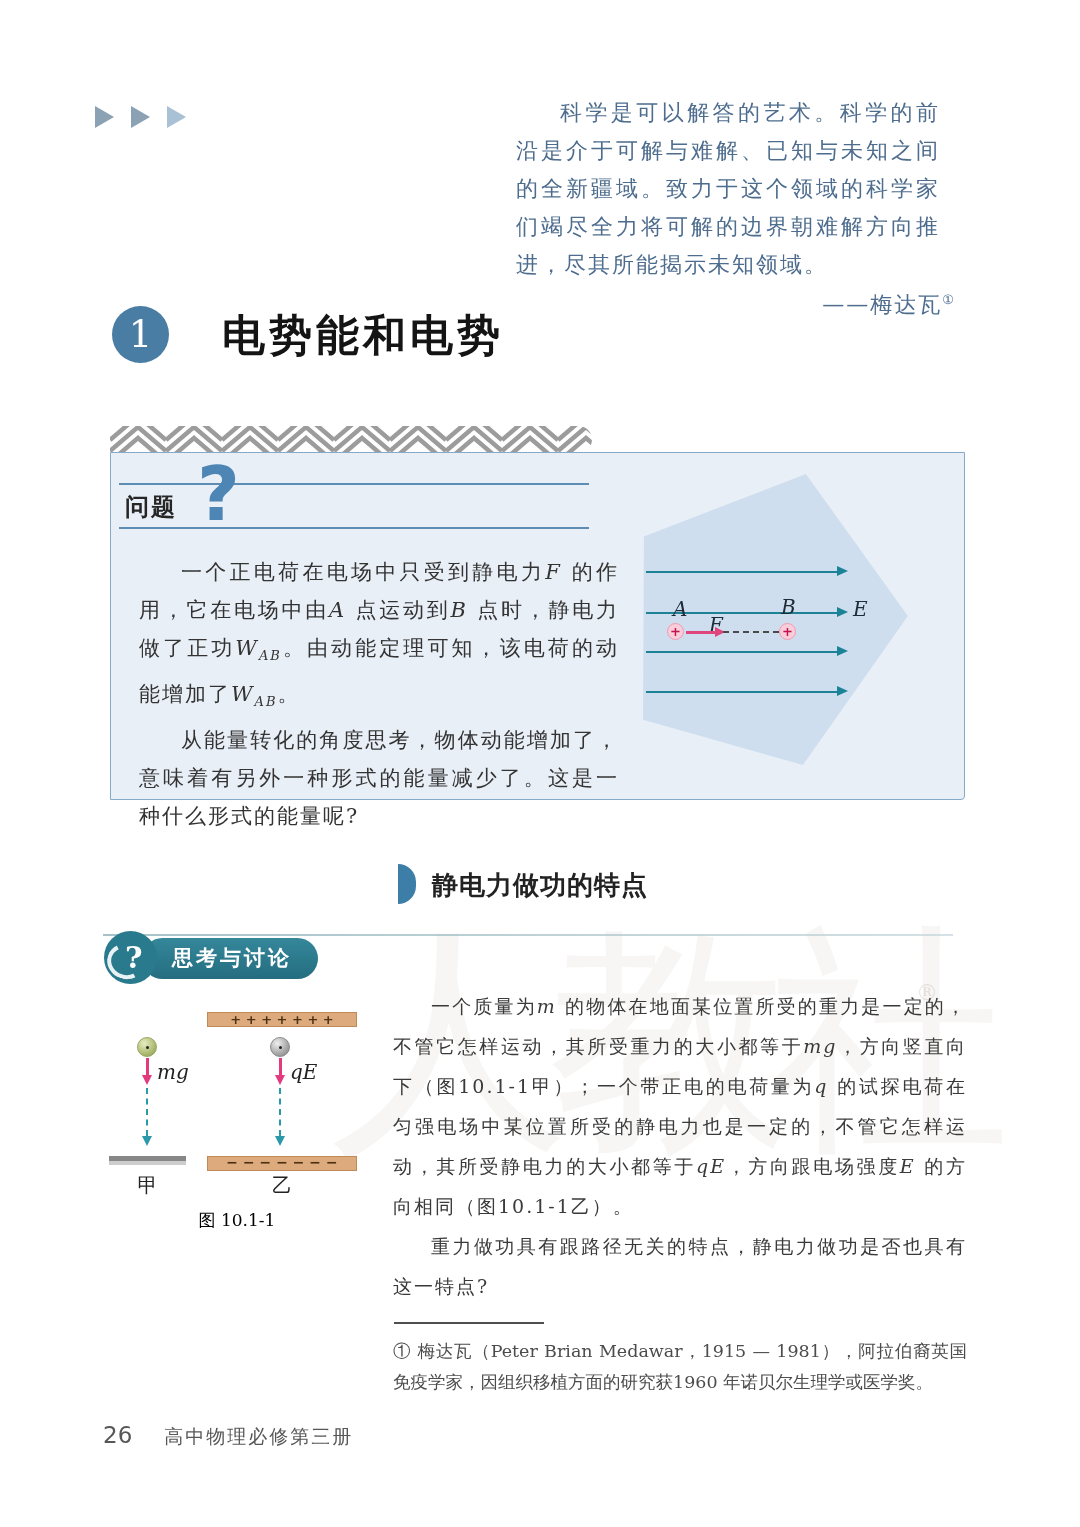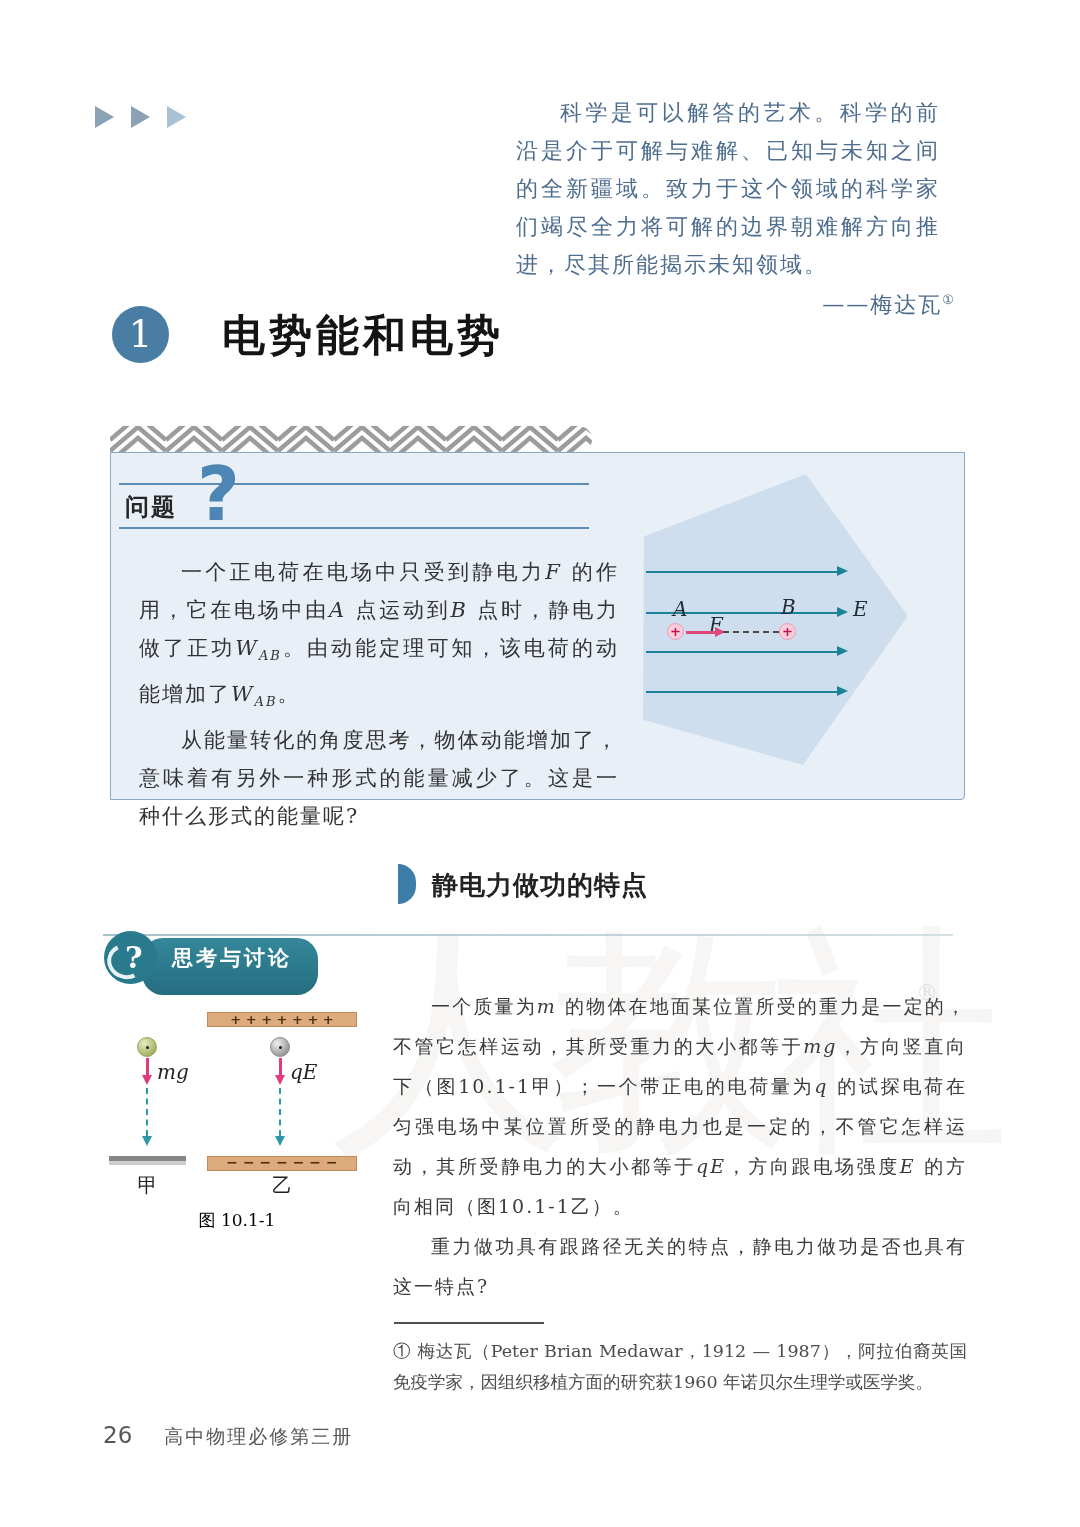--- a/index.html
+++ b/index.html
@@ -71,7 +71,7 @@
   .badge-icon .q{position:absolute;left:21px;top:9px;color:#fff;font-size:30px;font-weight:700;}
   .badge-icon .swoosh{position:absolute;left:3px;top:13px;width:30px;height:27px;border:4px solid transparent;
         border-left-color:#e8f2f4;border-bottom-color:#e8f2f4;border-radius:50%;transform:rotate(18deg);}
-  .badge-pill{position:absolute;left:142px;top:938px;height:57px;line-height:41px;padding:0 26px 0 30px;
+  .badge-pill{position:absolute;left:142px;top:938px;height:41px;line-height:41px;padding:0 26px 0 30px;
         border-radius:21px;background:linear-gradient(#35879a,#256d80);color:#fff;font-size:21px;font-weight:700;
         font-family:"DejaVu Sans",sans-serif;letter-spacing:3px;z-index:1;}
 

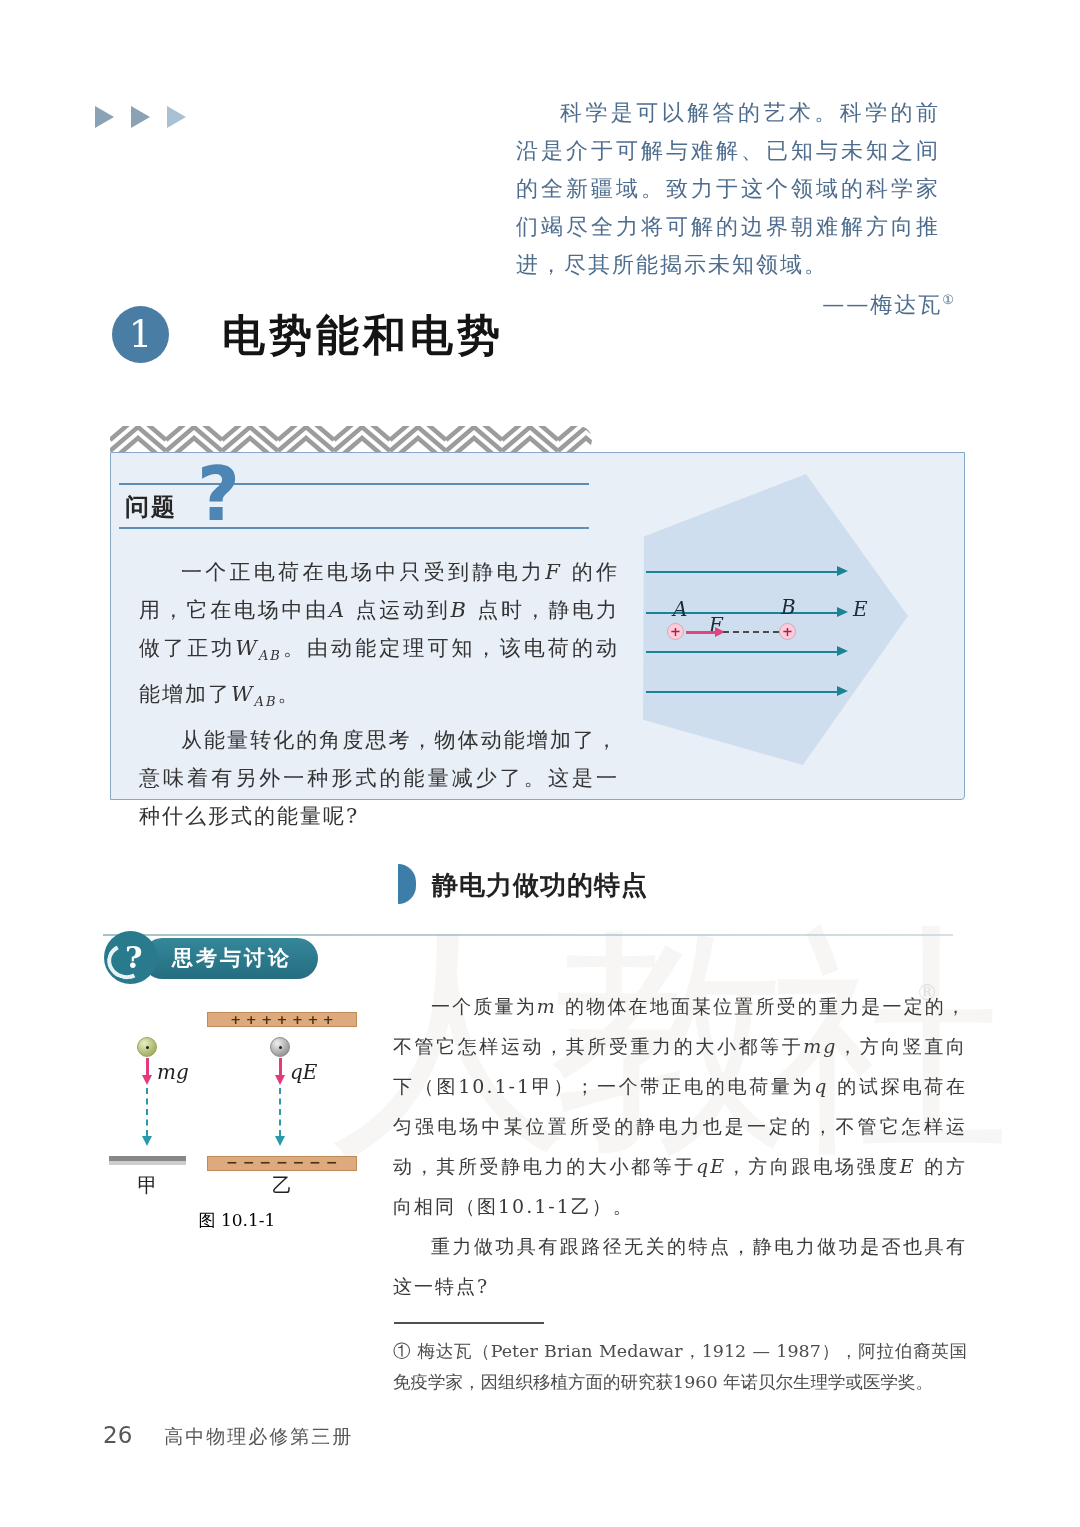--- a/index.html
+++ b/index.html
@@ -221,7 +221,7 @@
   </div>
 
   <div class="footnote-divider"></div>
-  <div class="footnote">① 梅达瓦（Peter Brian Medawar，1912 — 1987），阿拉伯裔英国免疫学家，因组织移植方面的研究获1960 年诺贝尔生理学或医学奖。</div>
+  <div class="footnote">① 梅达瓦（Peter Brian Medawar，1915 — 1981），阿拉伯裔英国免疫学家，因组织移植方面的研究获1960 年诺贝尔生理学或医学奖。</div>
 
   <div class="footer">
     <span class="num">26</span>

